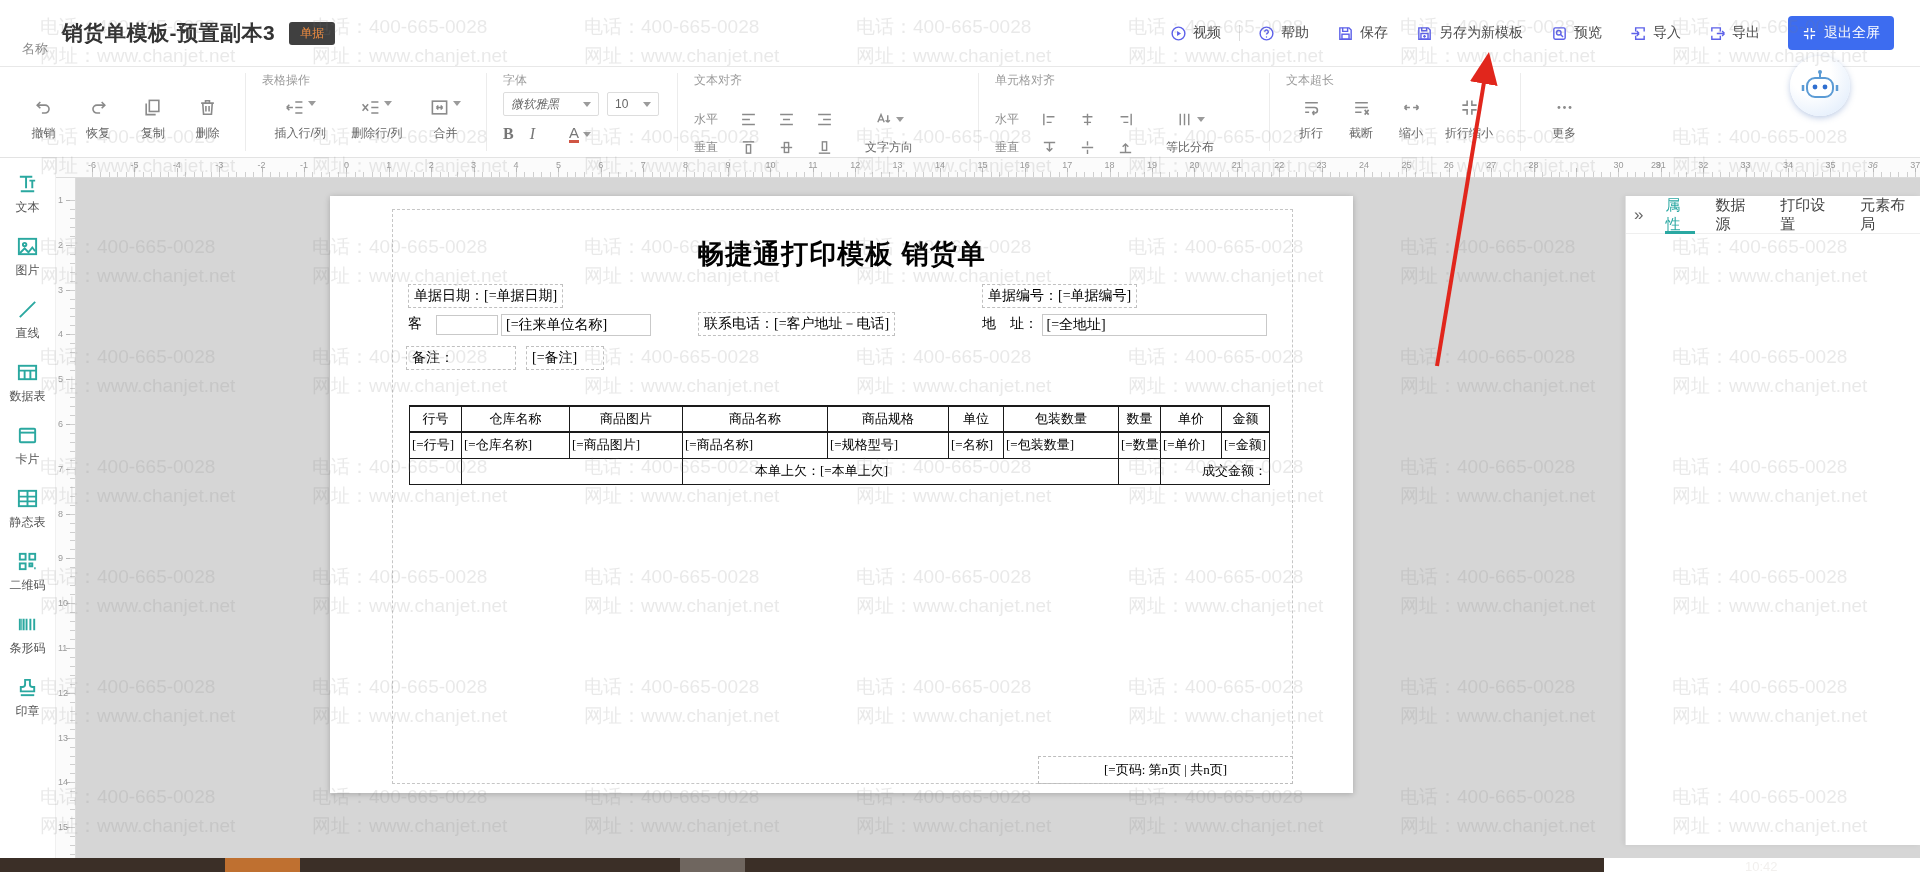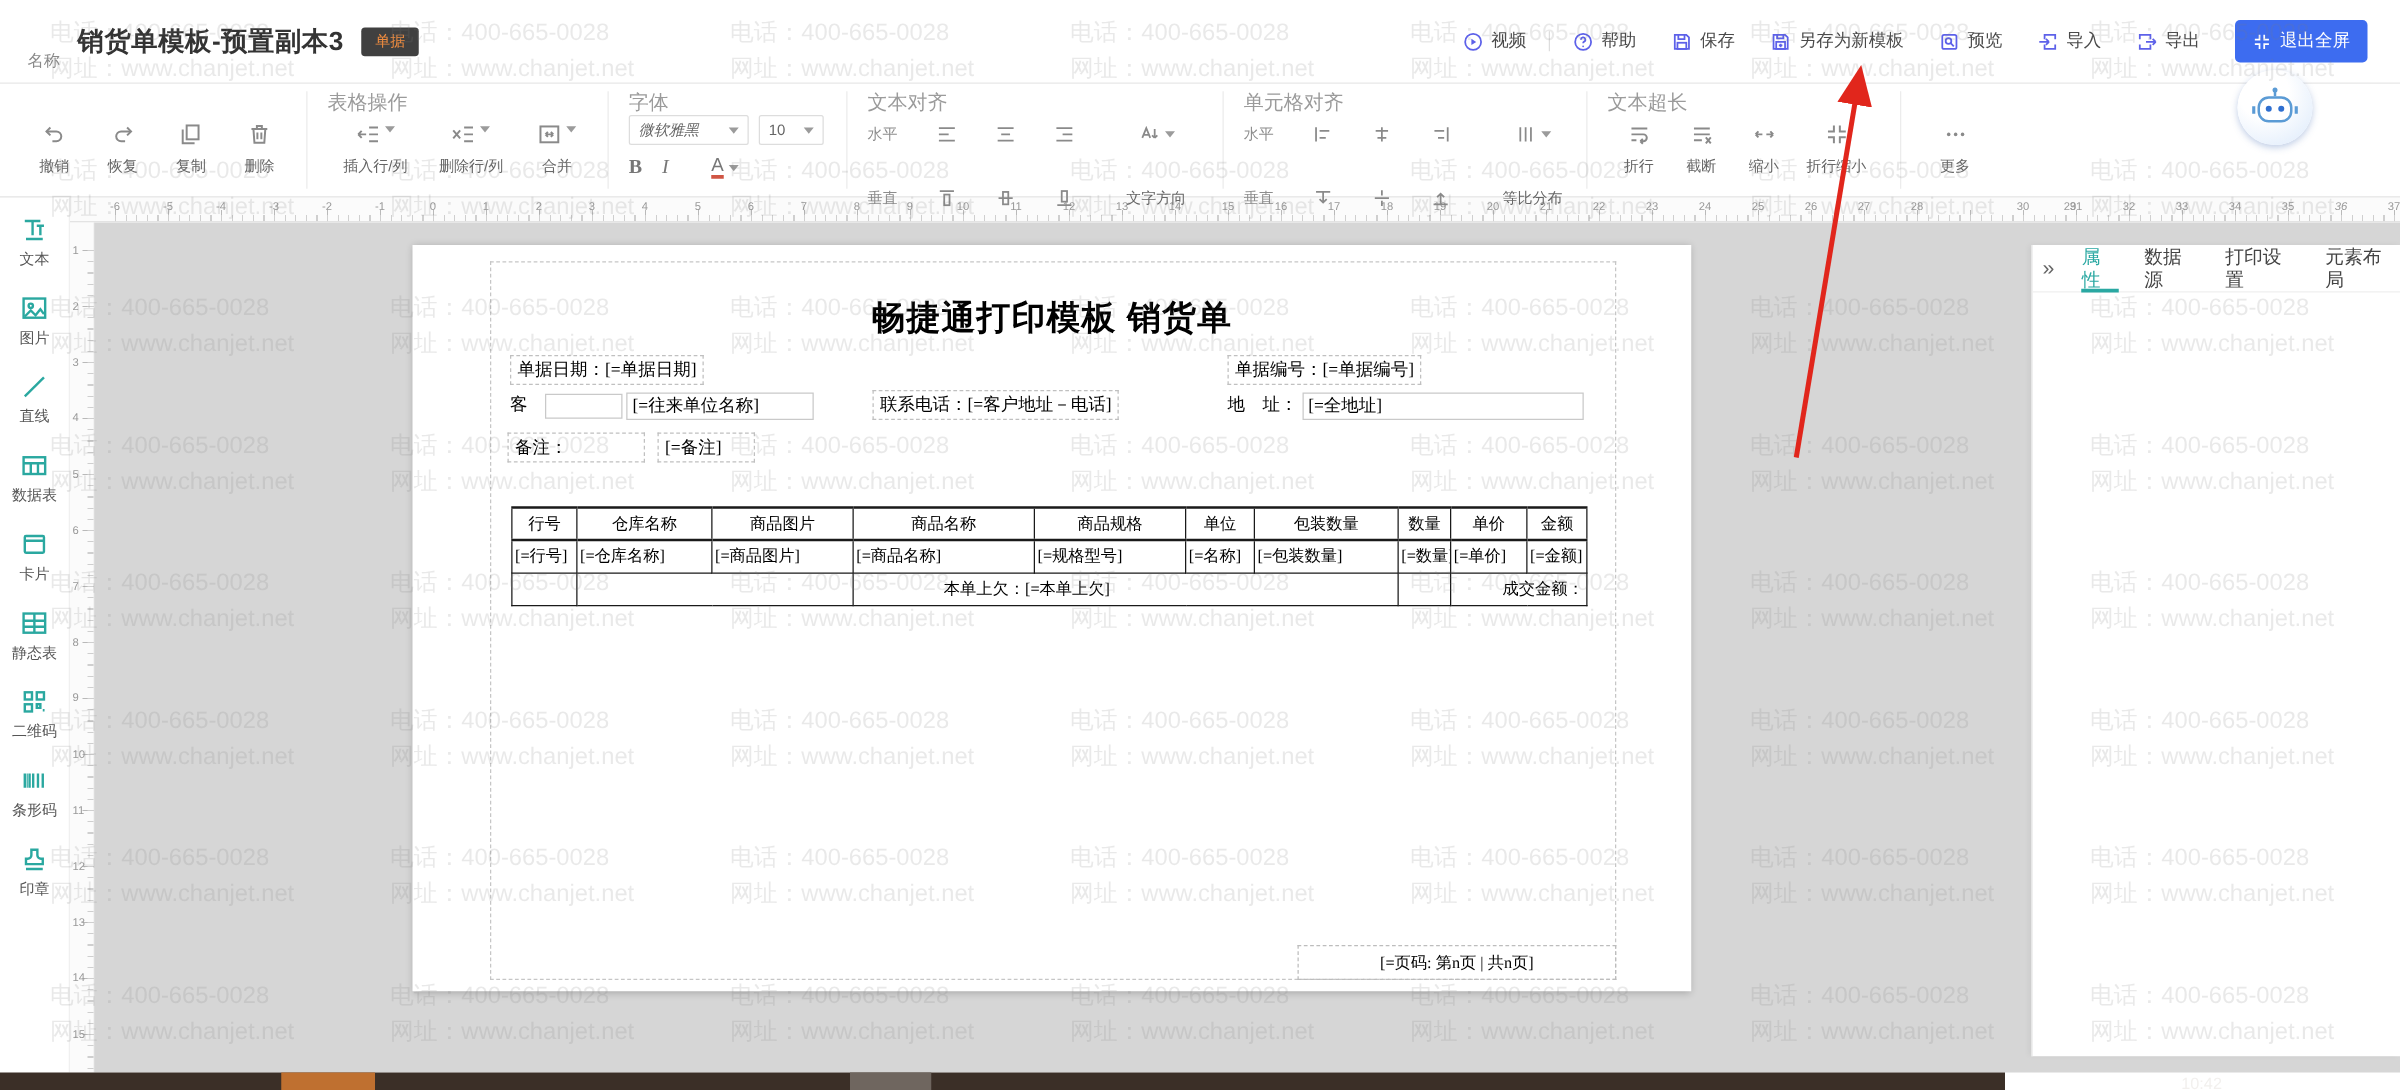--- a/index.html
+++ b/index.html
@@ -26,7 +26,7 @@
   #toolbar { position:absolute; left:0; top:67px; width:1920px; height:91px; background:#fff;
              border-bottom:1px solid #e3e3e3; display:flex; z-index:14; }
   .tgroup { position:relative; padding:5px 10px 0 16px; display:flex; flex-direction:column; }
-  .tg-title { font-size:16px; color:#9b9b9b; height:18px; }
+  .tg-title { font-size:12px; color:#9b9b9b; height:18px; }
   .tg-body { display:flex; flex:1; }
   .tdiv { width:1px; background:#ececec; margin:6px 0; }
   .tcol { display:flex; flex-direction:column; align-items:center; justify-content:flex-start; width:56px; cursor:pointer; }

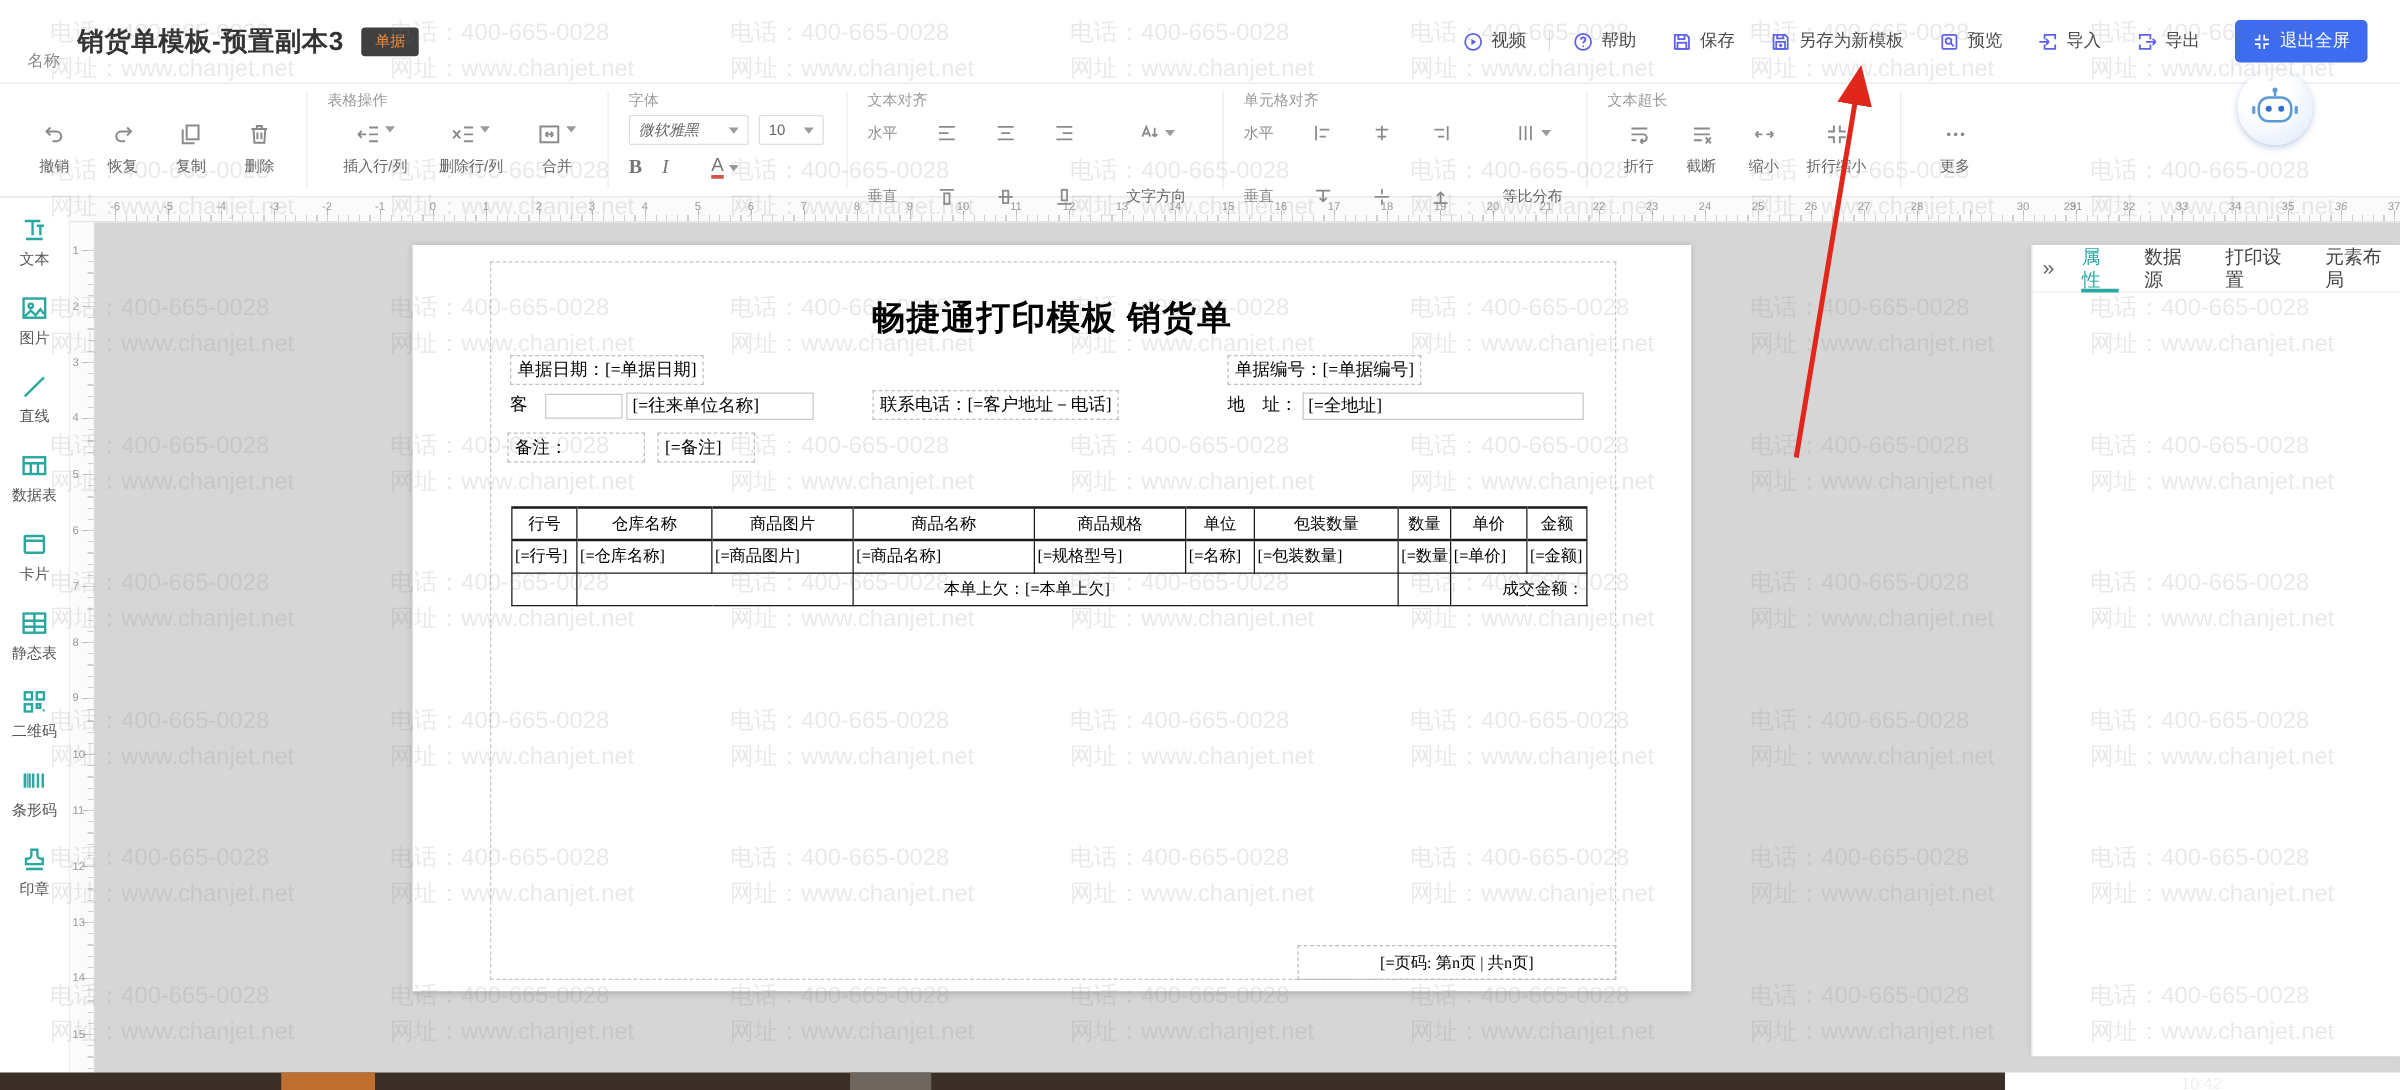--- a/index.html
+++ b/index.html
@@ -41,7 +41,7 @@
   .bglyph { font-family:"Liberation Serif",serif; font-weight:bold; font-size:16px; color:#777; cursor:pointer; }
   .iglyph { font-family:"Liberation Serif",serif; font-style:italic; font-size:16px; color:#777; cursor:pointer; }
   .aglyph { font-size:15px; color:#777; border-bottom:3px solid #d05544; line-height:15px; cursor:pointer; }
-  .algrid { display:grid; grid-template-rows:28px 28px; align-items:center; column-gap:14px; margin-top:3px;gap:23px; }
+  .algrid { display:grid; grid-template-rows:28px 28px; align-items:center; column-gap:14px; margin-top:16px; }
   .al-label { font-size:12px; color:#8d8d8d; white-space:nowrap; }
   .algrid .ic { width:17px; height:17px; color:#8a8a8a; cursor:pointer; }
   .cap { font-size:12px; color:#666; white-space:nowrap; text-align:center; }

